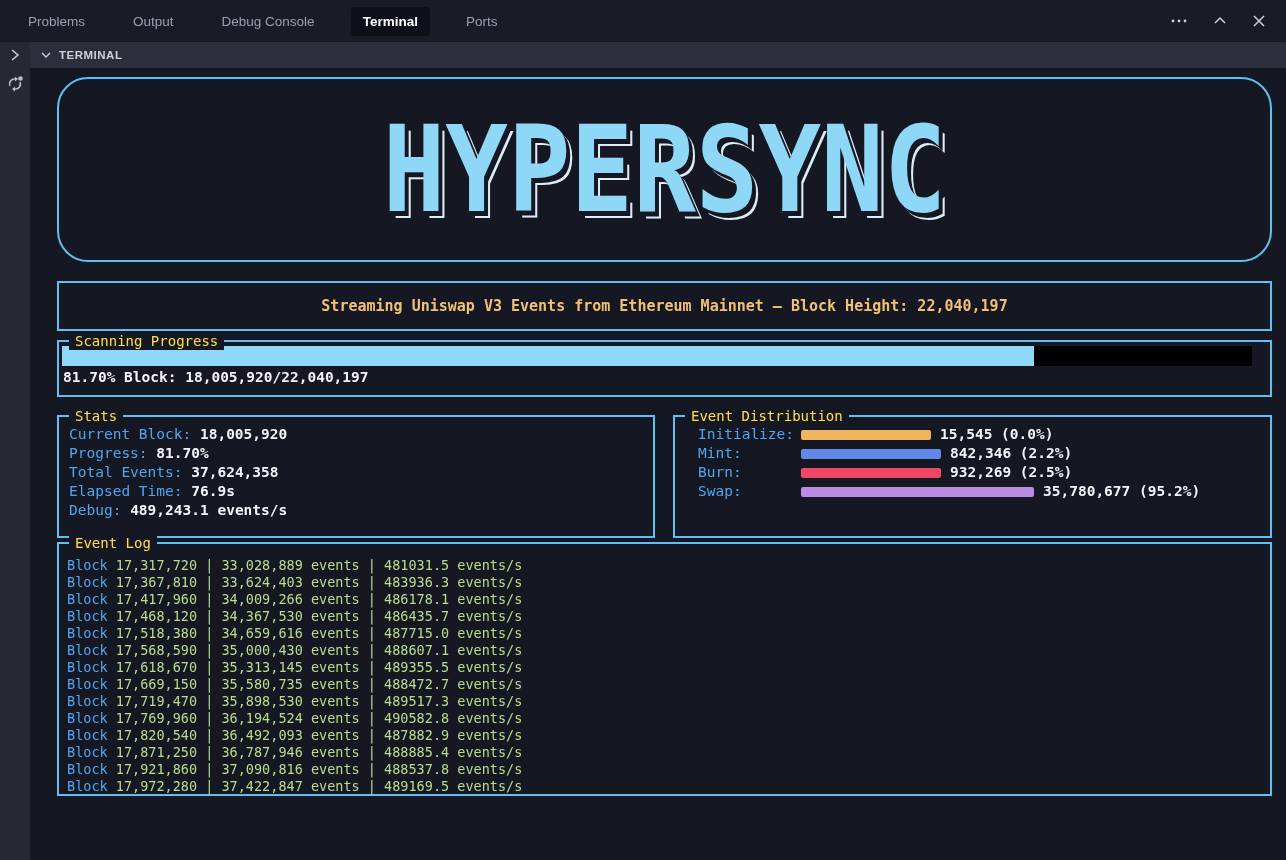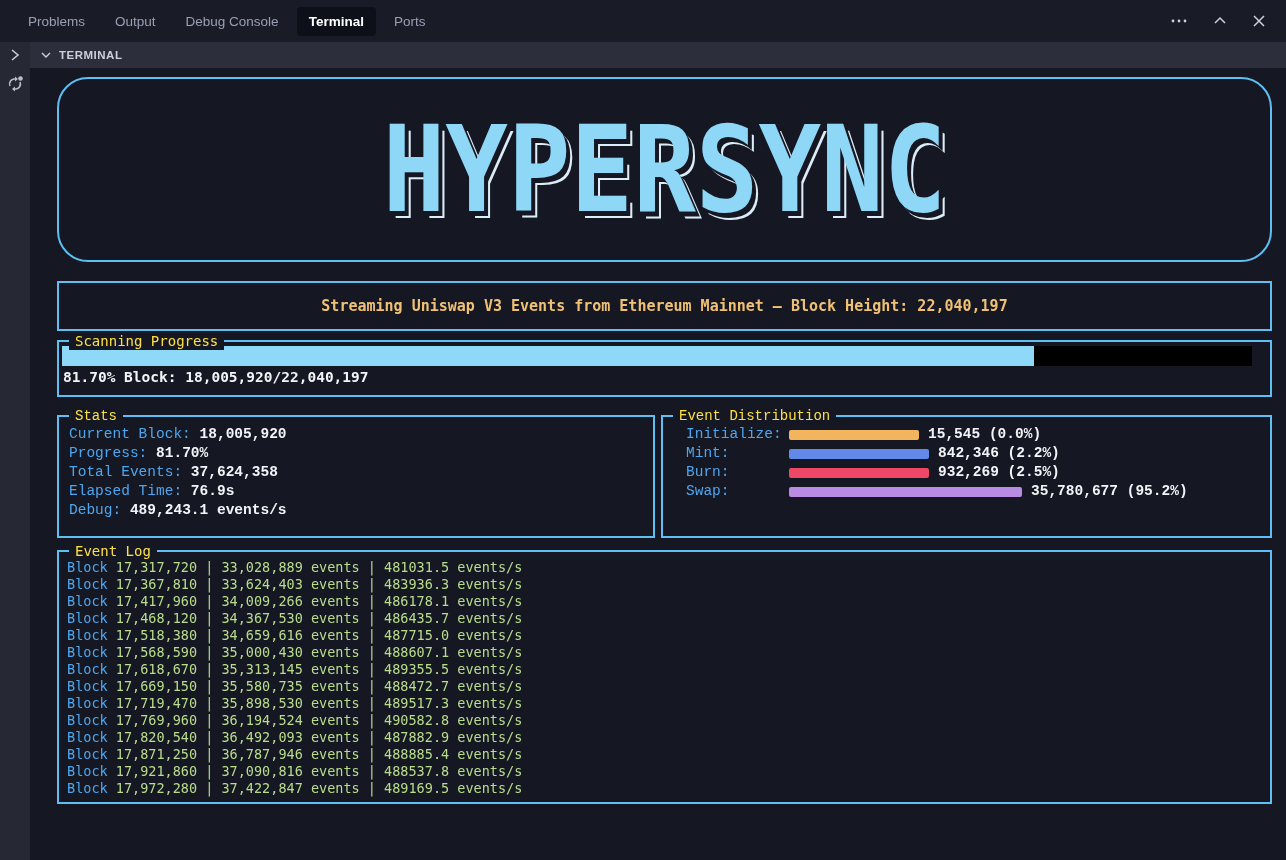--- a/index.html
+++ b/index.html
@@ -10,7 +10,7 @@
   
   .tabbar { height:42px; background:#191c27; display:flex; align-items:center;
             padding-left:16px; flex:0 0 auto; }
-  .tabs { display:flex; align-items:center; gap:6px; }
+  .tabs { display:flex; align-items:center; gap:24px; }
   .tab { color:#98a0b4; font-size:13.5px; padding:7px 12px; border-radius:4px;
          cursor:pointer; white-space:nowrap; }
   .tab.active { color:#ffffff; font-weight:bold; background:#0d1019; }

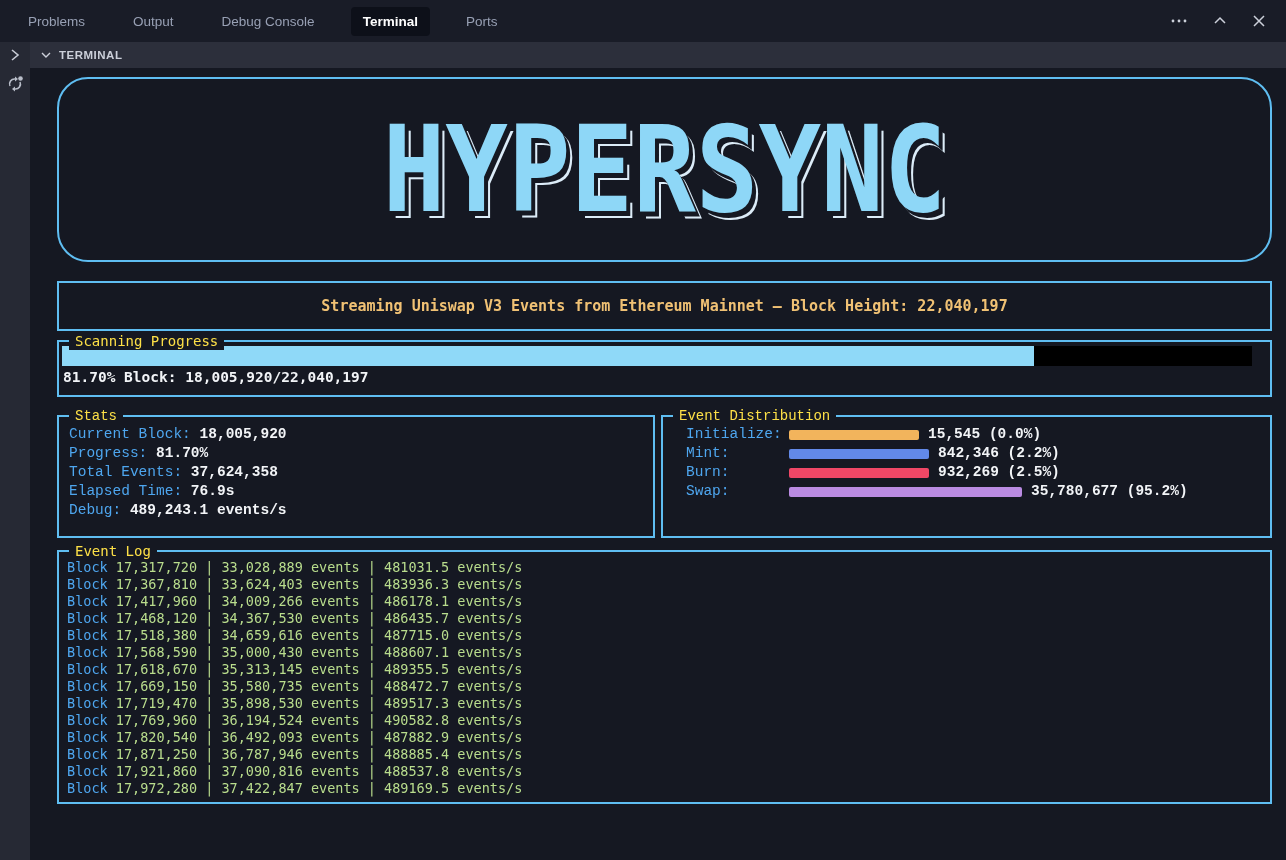--- a/index.html
+++ b/index.html
@@ -53,7 +53,7 @@
   .progress-status { color:#f2f4f7; font-weight:bold; font-size:14.5px; margin-top:3px;
                      padding-left:1px; }
 
-  .stats-row { display:flex; gap:6px; margin-bottom:12px;font-family:Liberation Mono, monospace; }
+  .stats-row { display:flex; gap:18px; margin-bottom:4px; }
   .stats-box { width:598px; height:123px; padding:8px 0 0 10px; flex:0 0 auto; }
   .dist-box  { flex:1; height:123px; padding:8px 0 0 23px; }
   .stat-line { font-size:14.5px; line-height:19px; white-space:nowrap; }

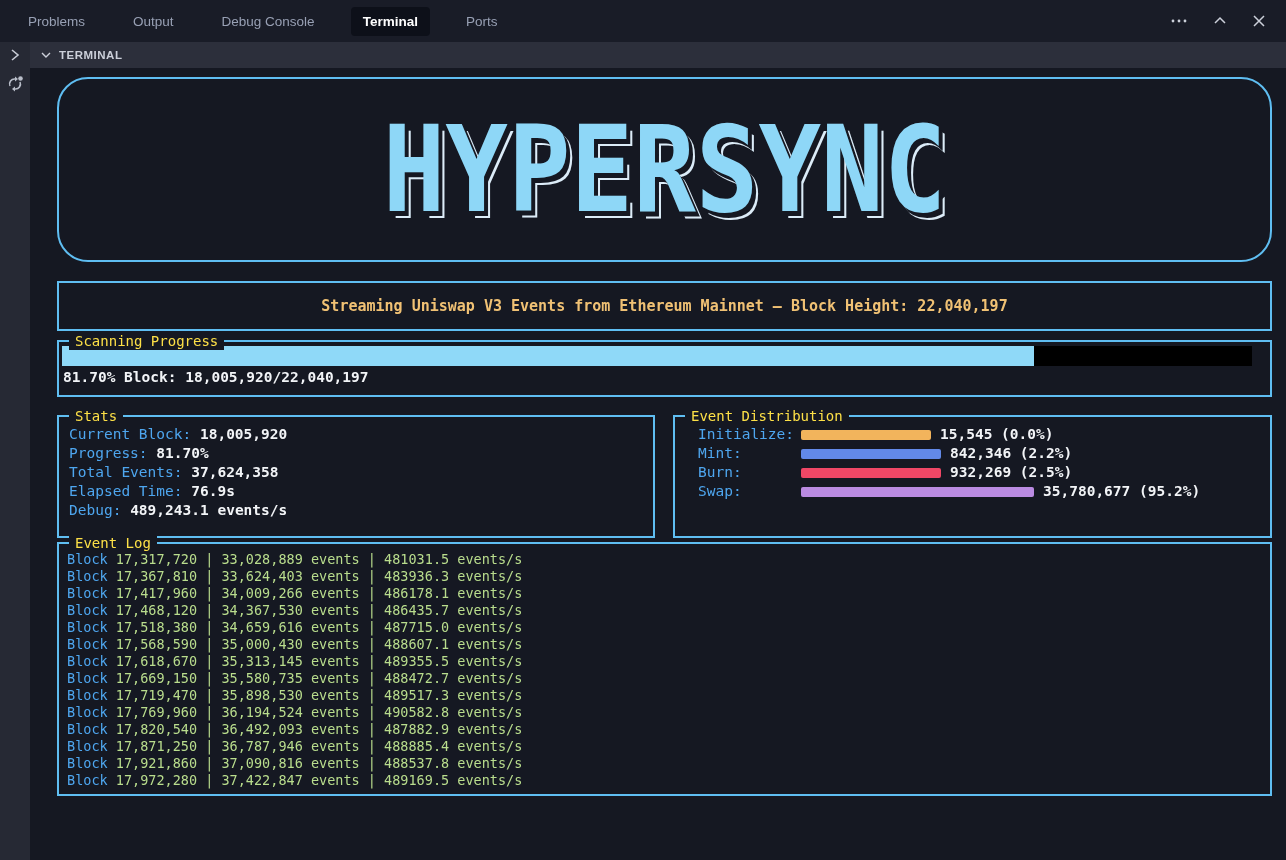--- a/index.html
+++ b/index.html
@@ -66,7 +66,7 @@
   .dist-bar { height:10px; border-radius:2px; margin-right:9px; flex:0 0 auto; }
   .dist-value { color:#f2f4f7; font-weight:bold; }
 
-  .log-box { height:254px; padding:7px 0 0 8px; margin-bottom:0; }
+  .log-box { height:254px; padding:13px 0 0 8px; margin-bottom:0; }
   .log-line { font-size:13.5px; line-height:17px; white-space:nowrap; }
   .log-blue { color:#4ea6ef; }
   .log-green { color:#b9dd8d; }

